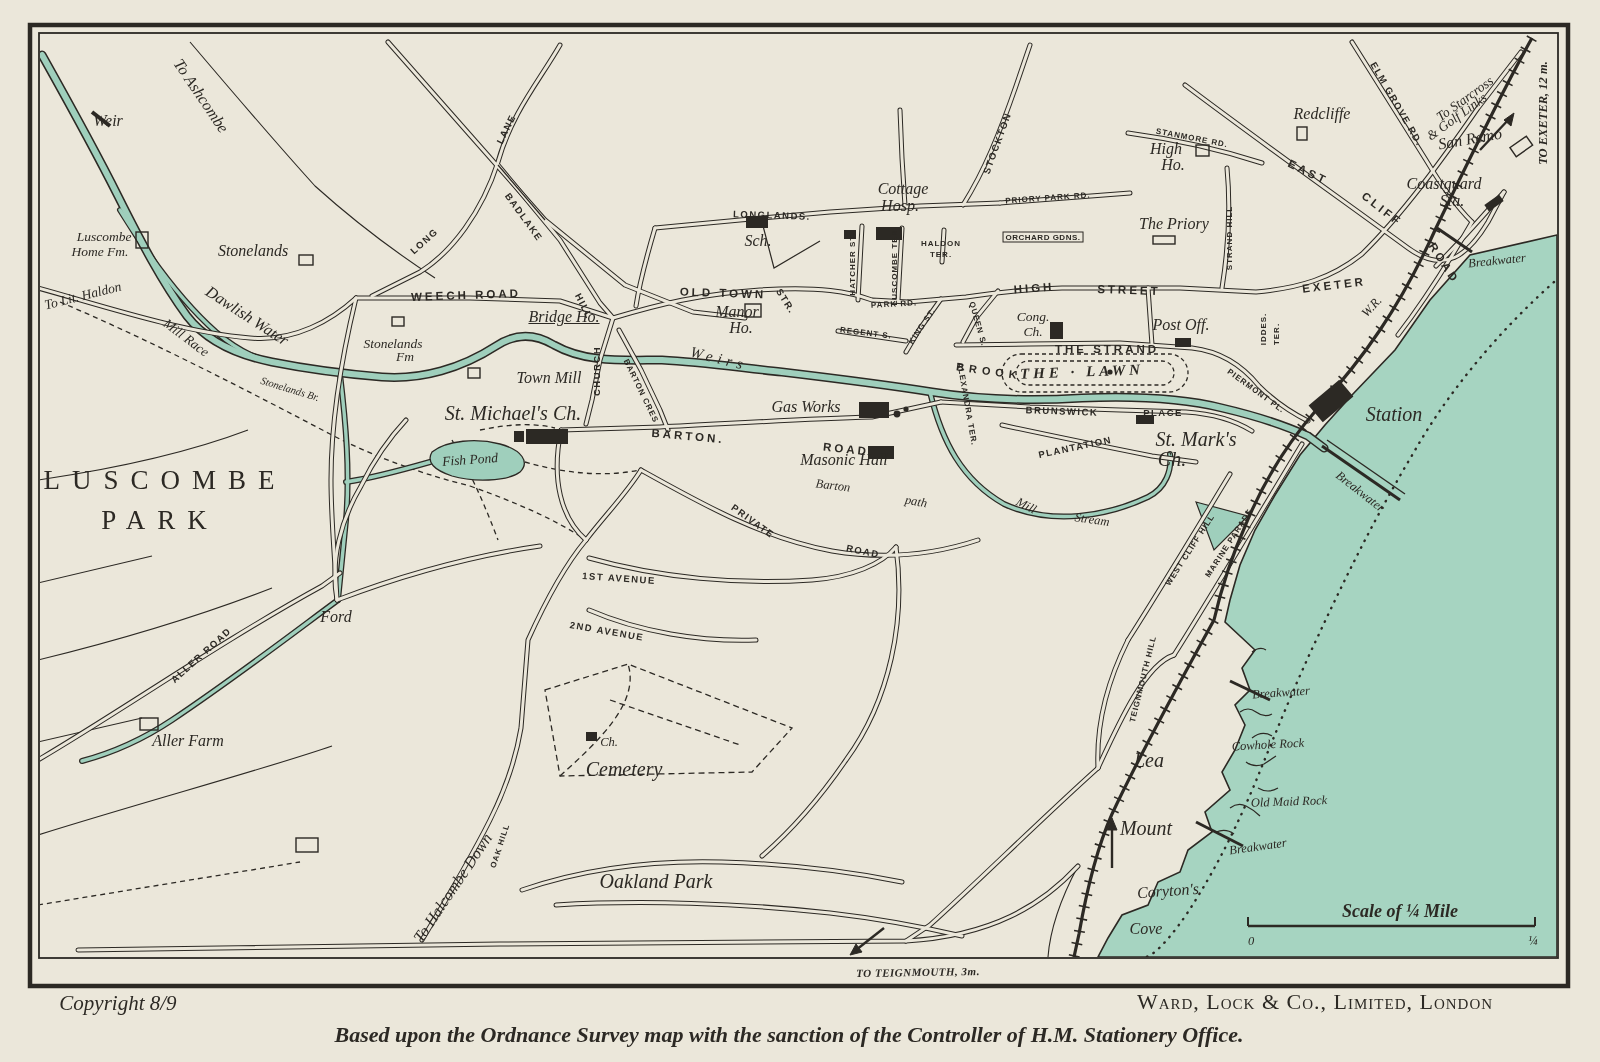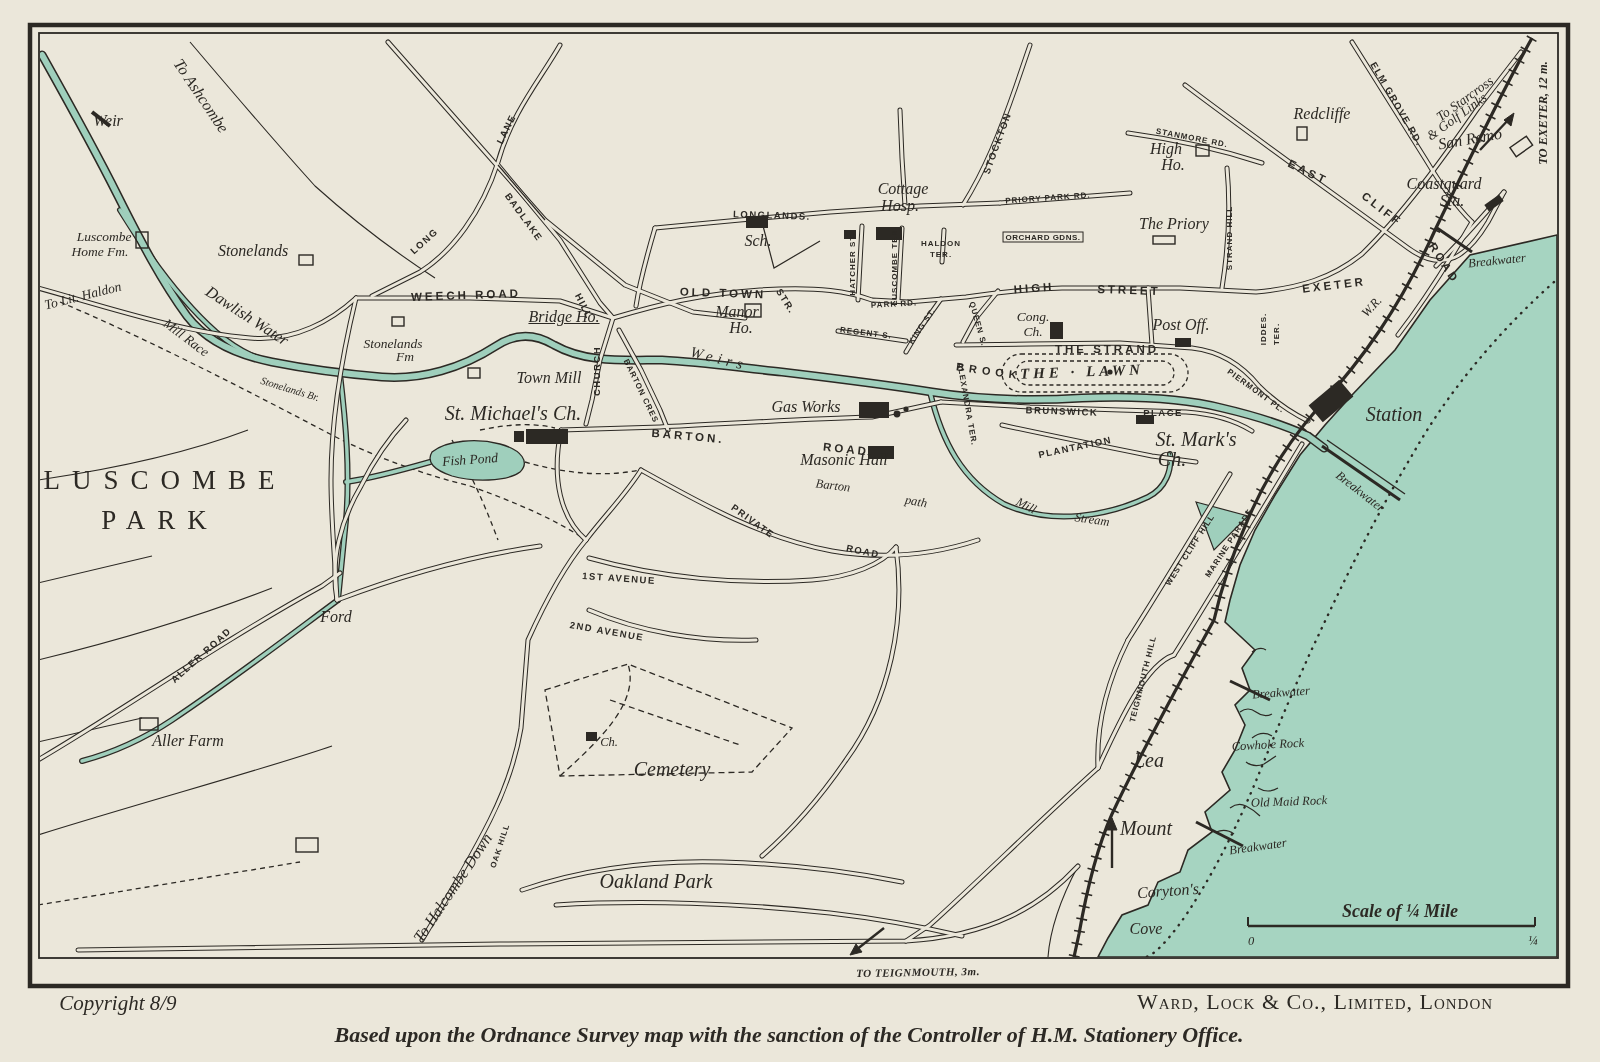--- a/index.html
+++ b/index.html
@@ -388,7 +388,7 @@
       <div class="lbl pl" style="left: 1146px; top: 929px; transform: translate(-50%, -50%) rotate(0deg);">Cove</div>
       <div class="lbl rds" style="left: 619px; top: 578px; transform: translate(-50%, -50%) rotate(4deg);">1ST AVENUE</div>
       <div class="lbl rds" style="left: 607px; top: 631px; transform: translate(-50%, -50%) rotate(10deg);">2ND AVENUE</div>
-      <div class="lbl plb" style="left: 672px; top: 769px; transform: translate(-50%, -50%) rotate(0deg);">Cemetery</div>
+      <div class="lbl plb" style="left: 624px; top: 769px; transform: translate(-50%, -50%) rotate(0deg);">Cemetery</div>
       <div class="lbl pls" style="left: 609px; top: 742px; transform: translate(-50%, -50%) rotate(0deg);">Ch.</div>
       <div class="lbl plb" style="left: 656px; top: 881px; transform: translate(-50%, -50%) rotate(0deg);">Oakland Park</div>
       <div class="lbl pl" style="left: 453px; top: 888px; transform: translate(-50%, -50%) rotate(-56deg);">To Halcombe Down</div>

